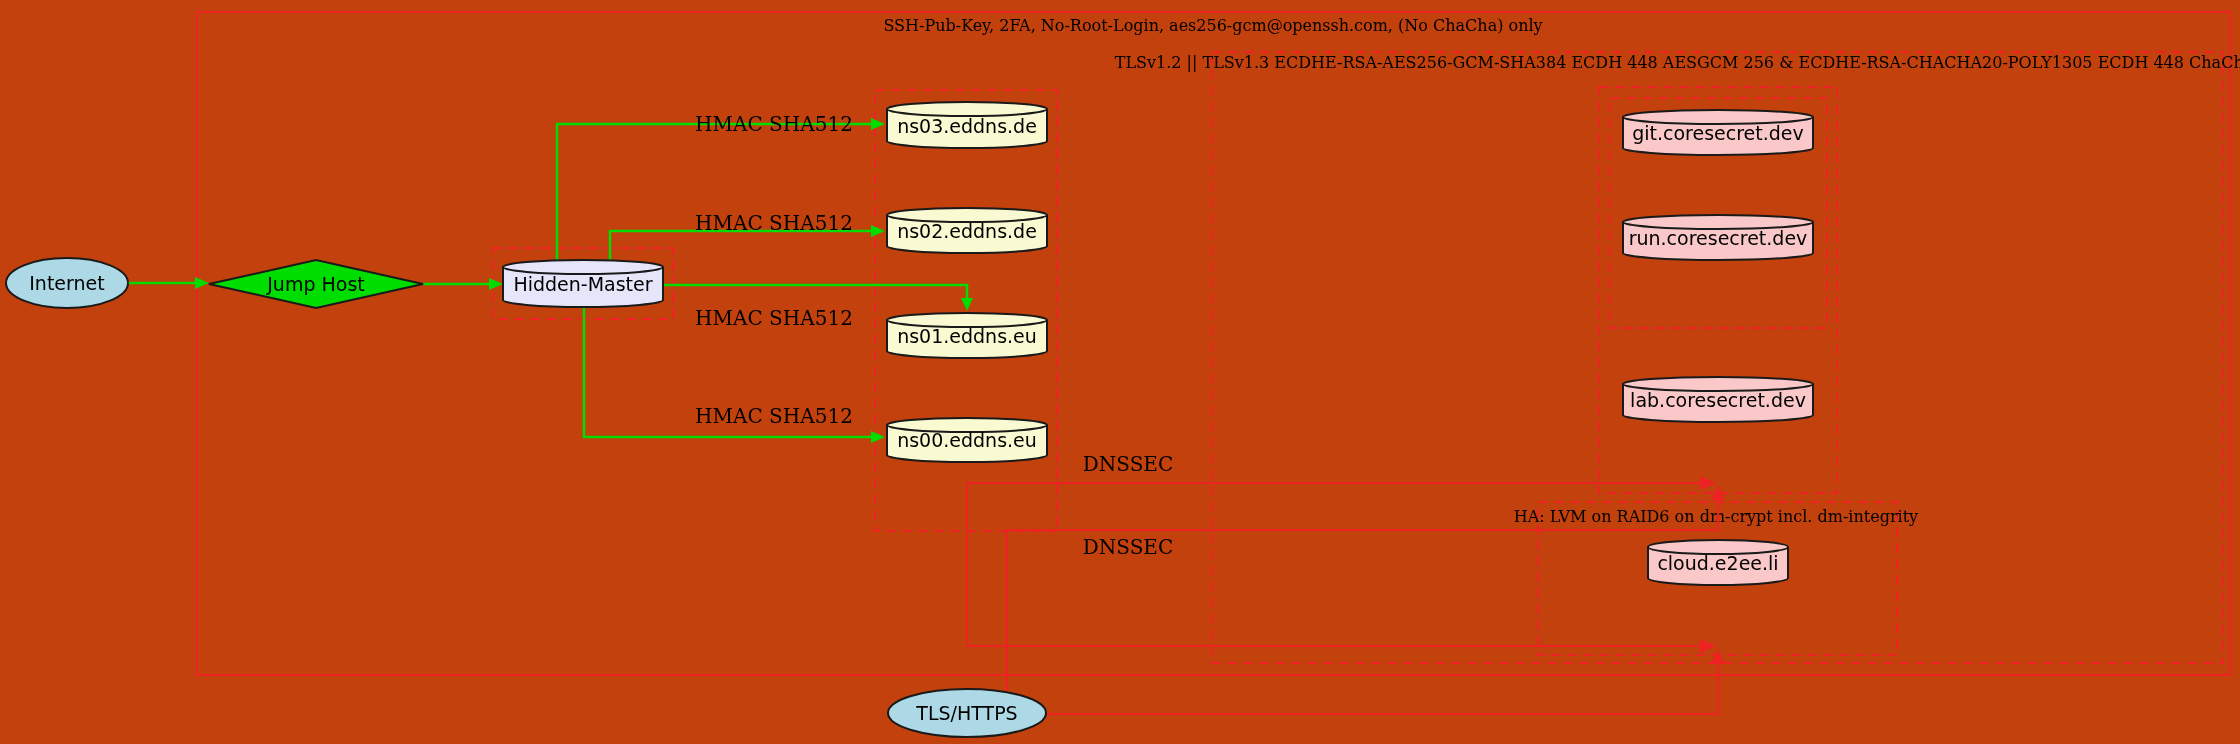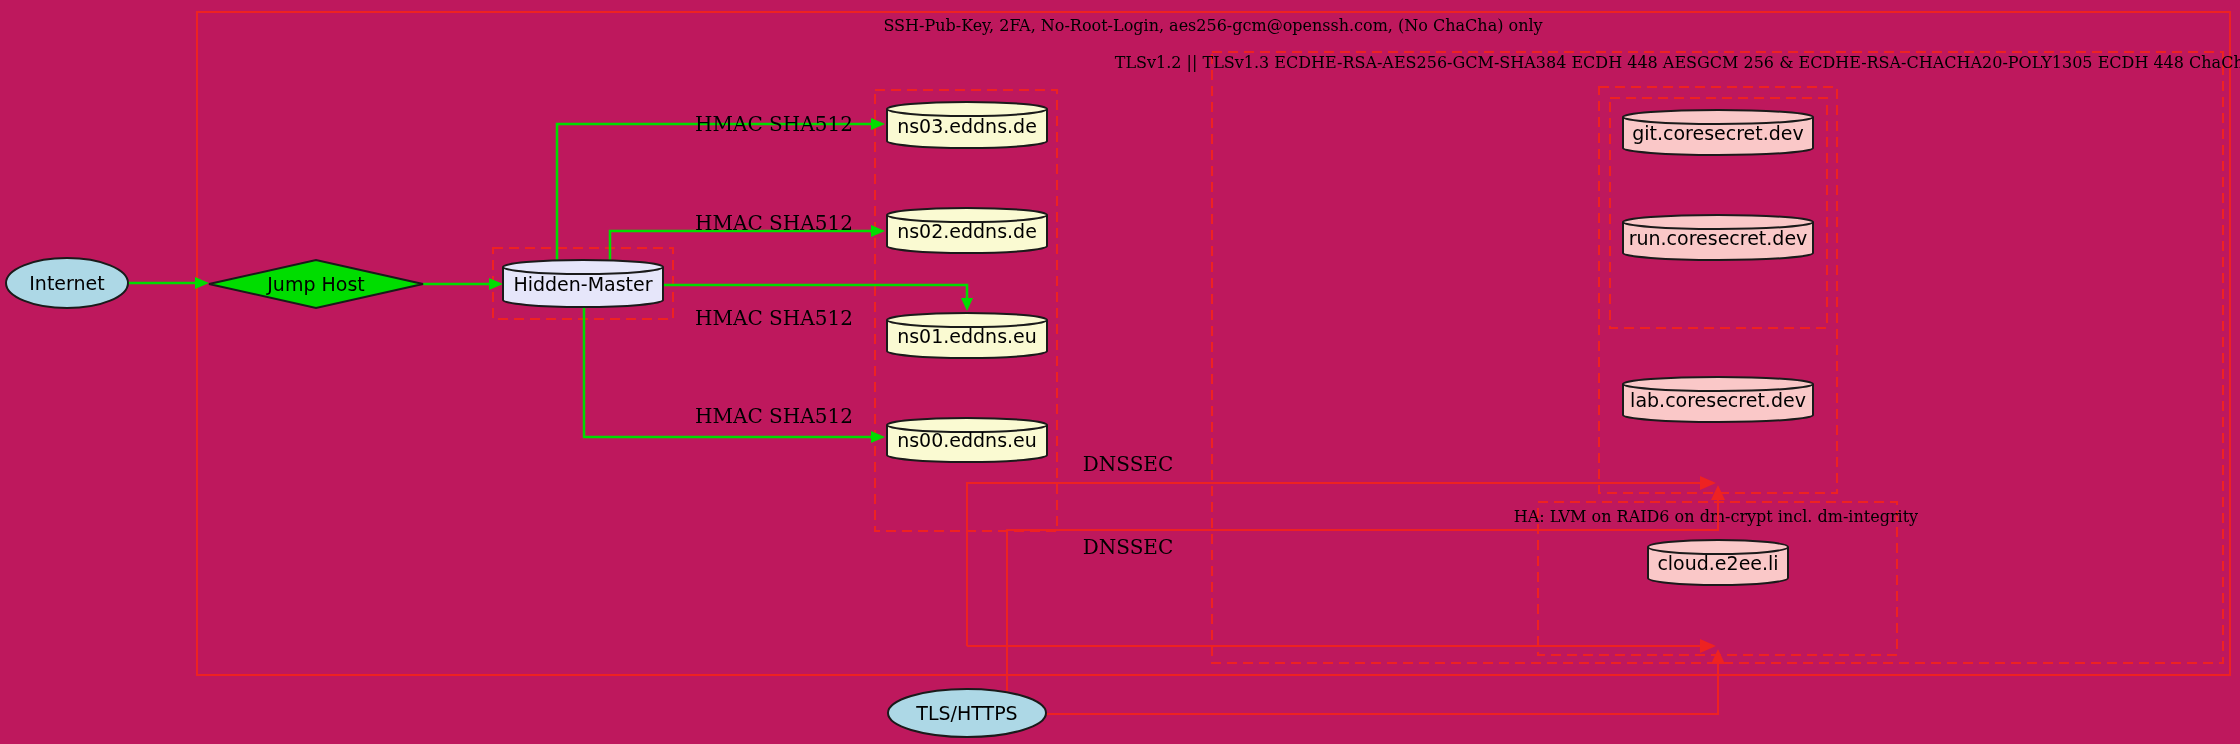--- a/index.html
+++ b/index.html
@@ -3,7 +3,7 @@
 <meta charset="utf-8">
 <style>
   html,body{margin:0;padding:0;background:#ffffff;}
-  #stage{position:relative;width:2240px;height:744px;background:#be185d;overflow:hidden;}
+  #stage{position:relative;width:2240px;height:744px;background:#c2410c;overflow:hidden;}
   svg{position:absolute;left:0;top:0;}
   .cluster{fill:none;stroke:#ee2222;stroke-width:2;}
   .dashed{stroke-dasharray:10 6;}

